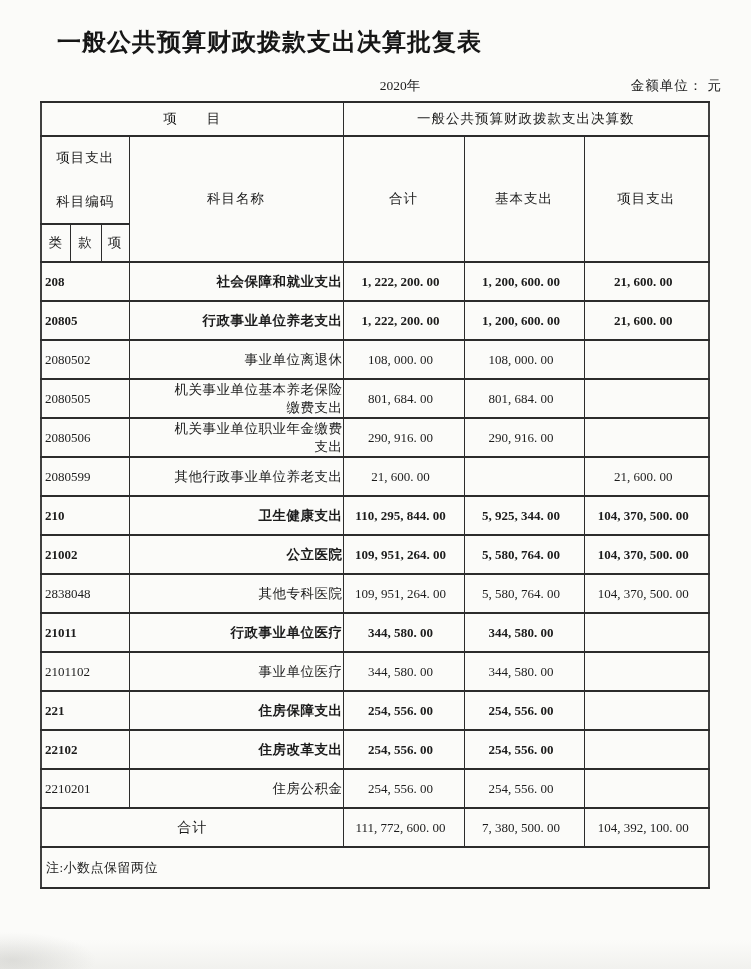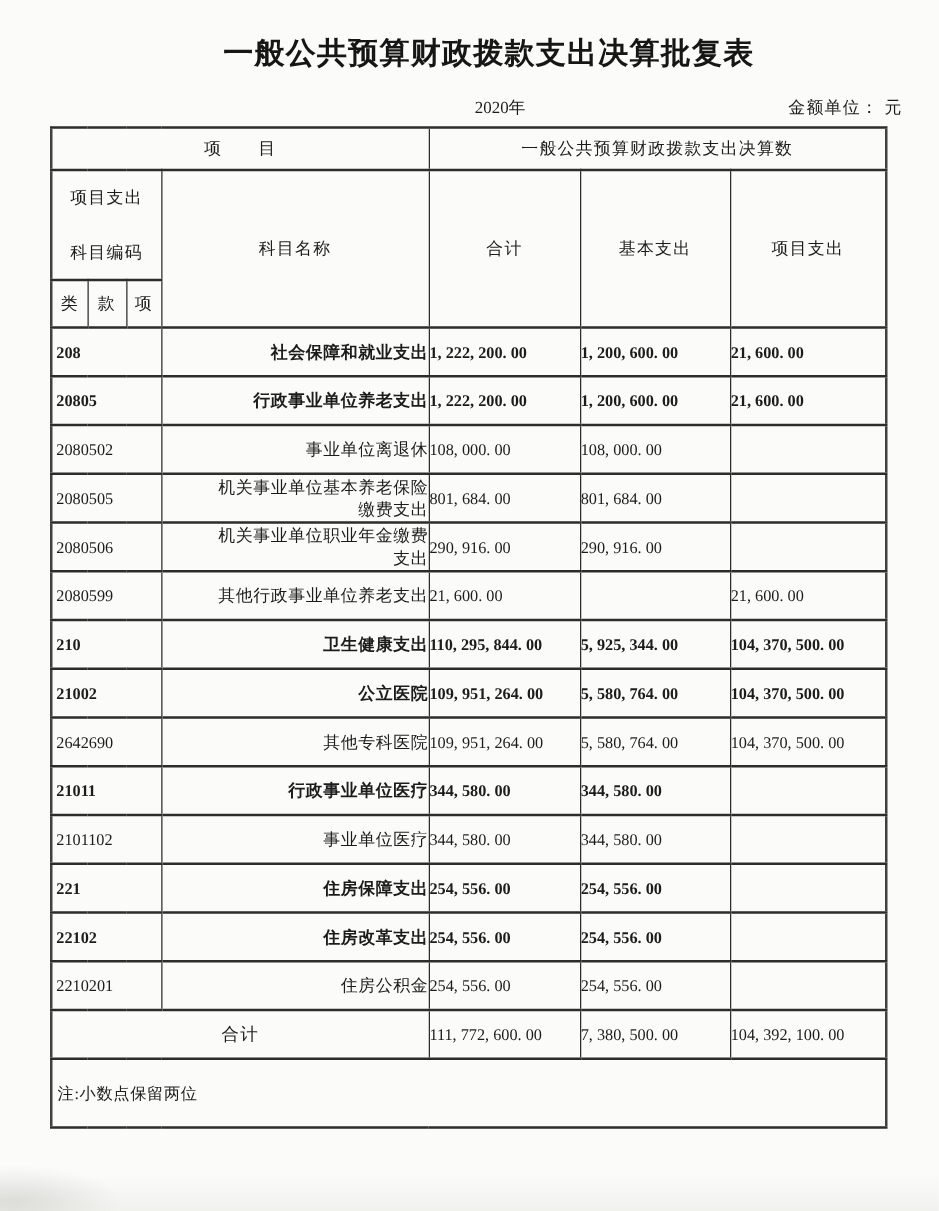--- a/index.html
+++ b/index.html
@@ -15,7 +15,7 @@
   }
   .page-title {
     position: absolute; top: 26px; left: 57px; width: 668px;
-    margin: 0; text-align: center;
+    margin: 0; 
     font-family: "Liberation Sans", "DejaVu Sans", sans-serif;
     font-size: 24px; font-weight: bold; letter-spacing: 1px; color: #161616;
   }

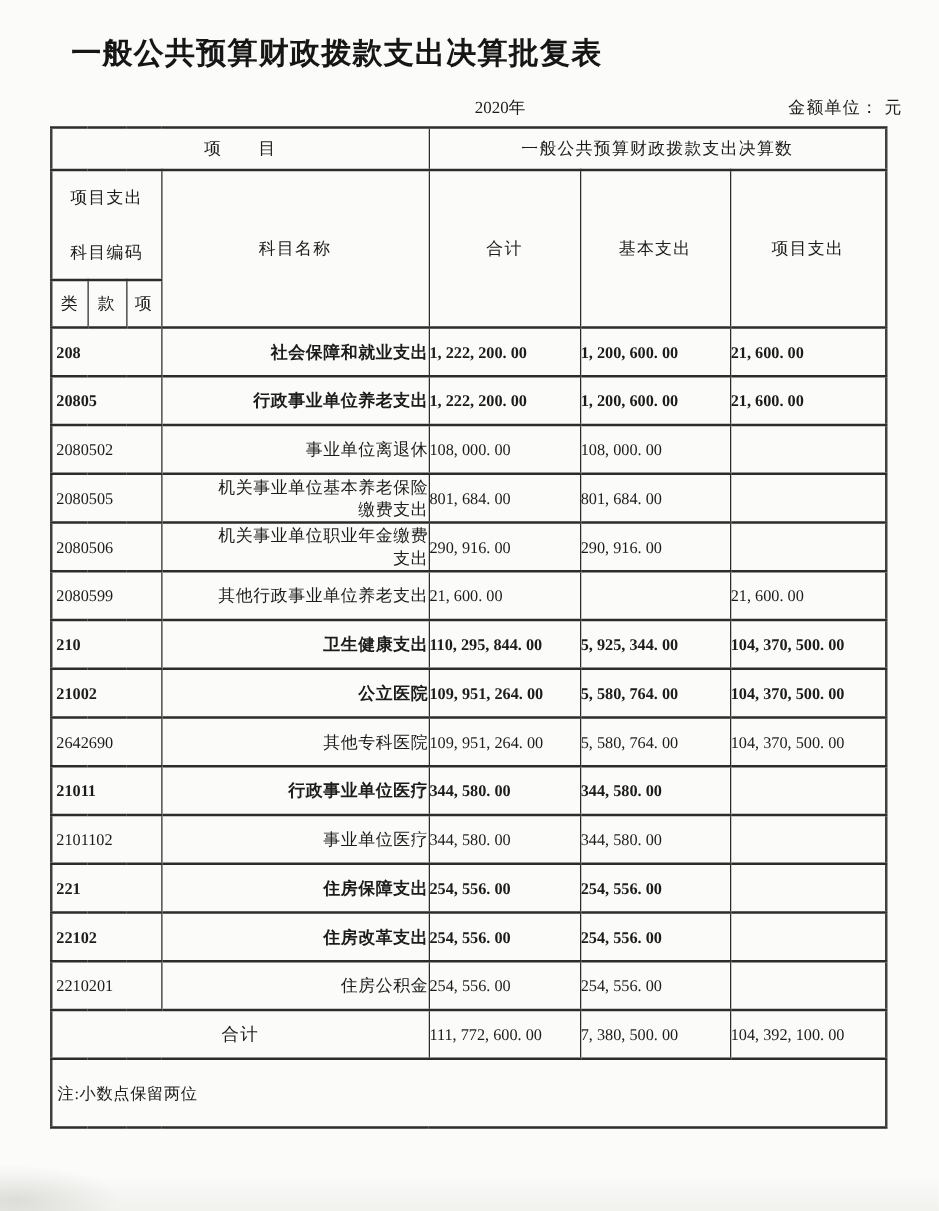--- a/index.html
+++ b/index.html
@@ -51,7 +51,7 @@
   td.cell-code { text-align: left; padding-left: 3px; font-size: 13px; }
   td.cell-name { text-align: right; padding-left: 5px; font-size: 13.5px; letter-spacing: .5px; }
   td.cell-name.indent { padding-left: 40px; }
-  td.cell-num { text-align: left; padding-right: 6px; font-size: 13px; }
+  td.cell-num { text-align: center; padding-right: 6px; font-size: 13px; }
   tr.em td { font-weight: bold; }
   tr.total-row { height: 39px; }
   tr.total-row td.total-label { text-align: center; font-size: 14px; letter-spacing: 1px; }

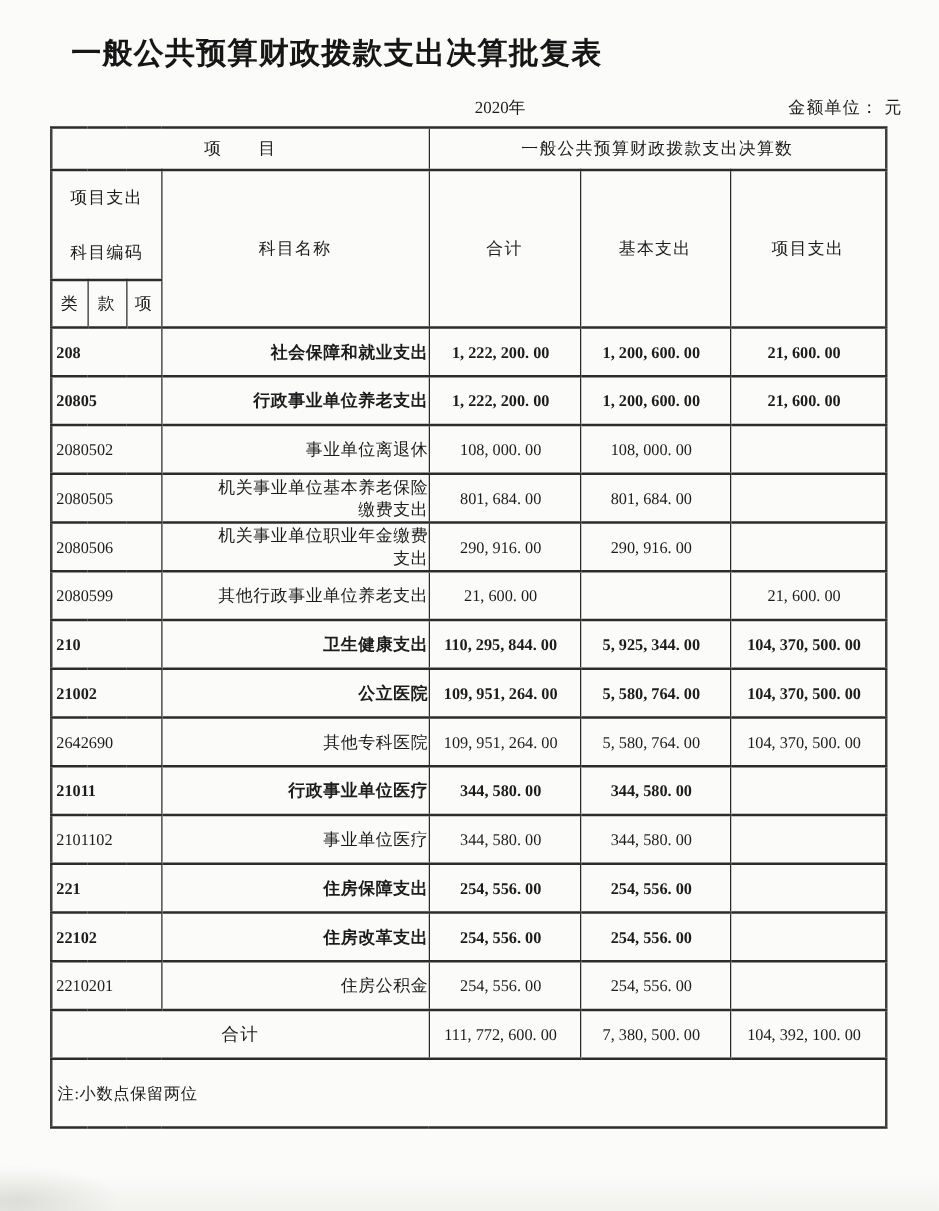--- a/index.html
+++ b/index.html
@@ -157,7 +157,7 @@
         <td class="cell-num">104, 370, 500. 00</td>
       </tr>
       <tr class="data-row">
-        <td class="cell-code" colspan="3">2642690</td>
+        <td class="cell-code" colspan="3">2838048</td>
         <td class="cell-name indent">其他专科医院</td>
         <td class="cell-num">109, 951, 264. 00</td>
         <td class="cell-num">5, 580, 764. 00</td>

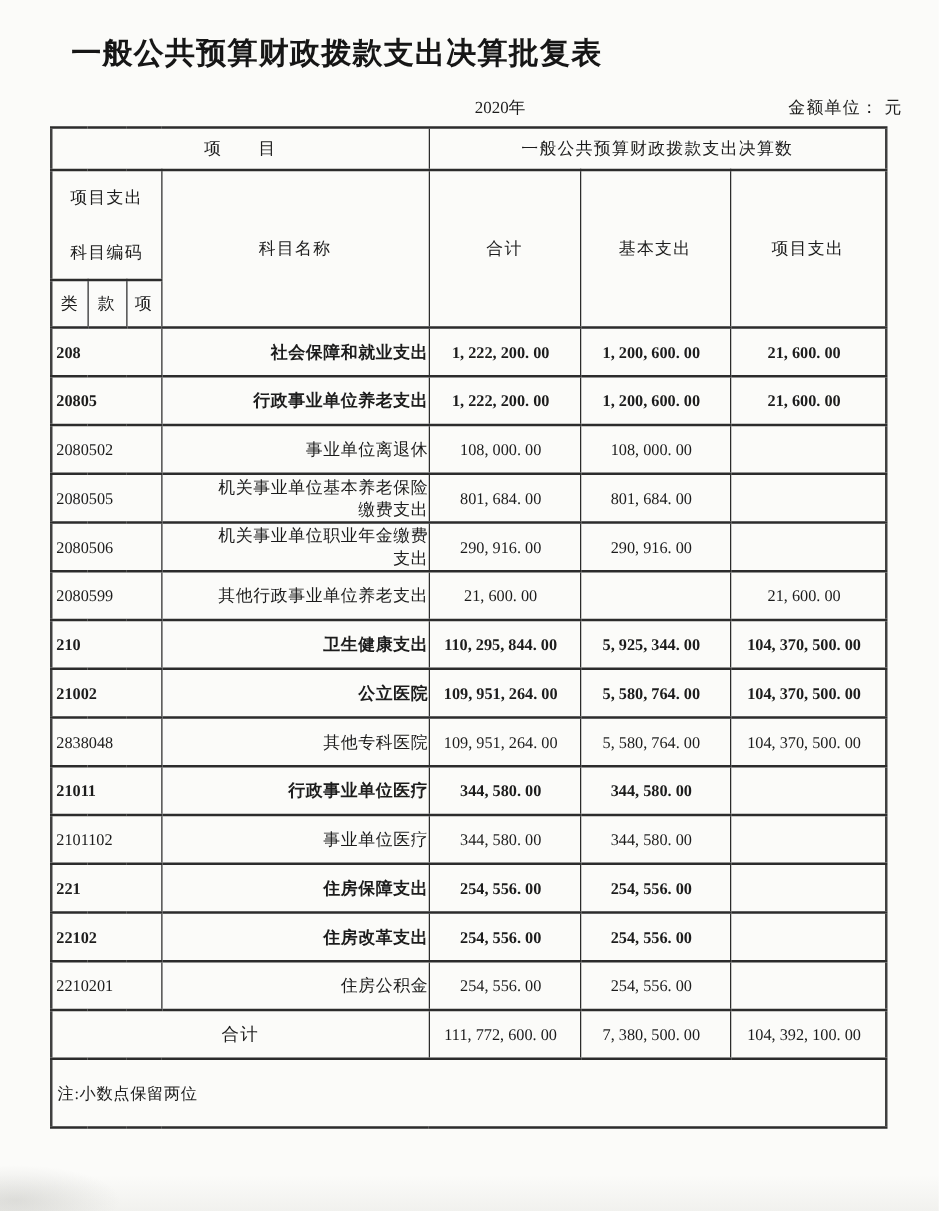--- a/index.html
+++ b/index.html
@@ -55,7 +55,7 @@
   tr.em td { font-weight: bold; }
   tr.total-row { height: 39px; }
   tr.total-row td.total-label { text-align: center; font-size: 14px; letter-spacing: 1px; }
-  tr.note-row { height: 55px; padding-left: 36px; }
+  tr.note-row { height: 41px; padding-left: 36px; }
   tr.note-row td { text-align: left; padding-left: 4px; font-size: 13px; letter-spacing: .5px; }
 </style>
 </head>

